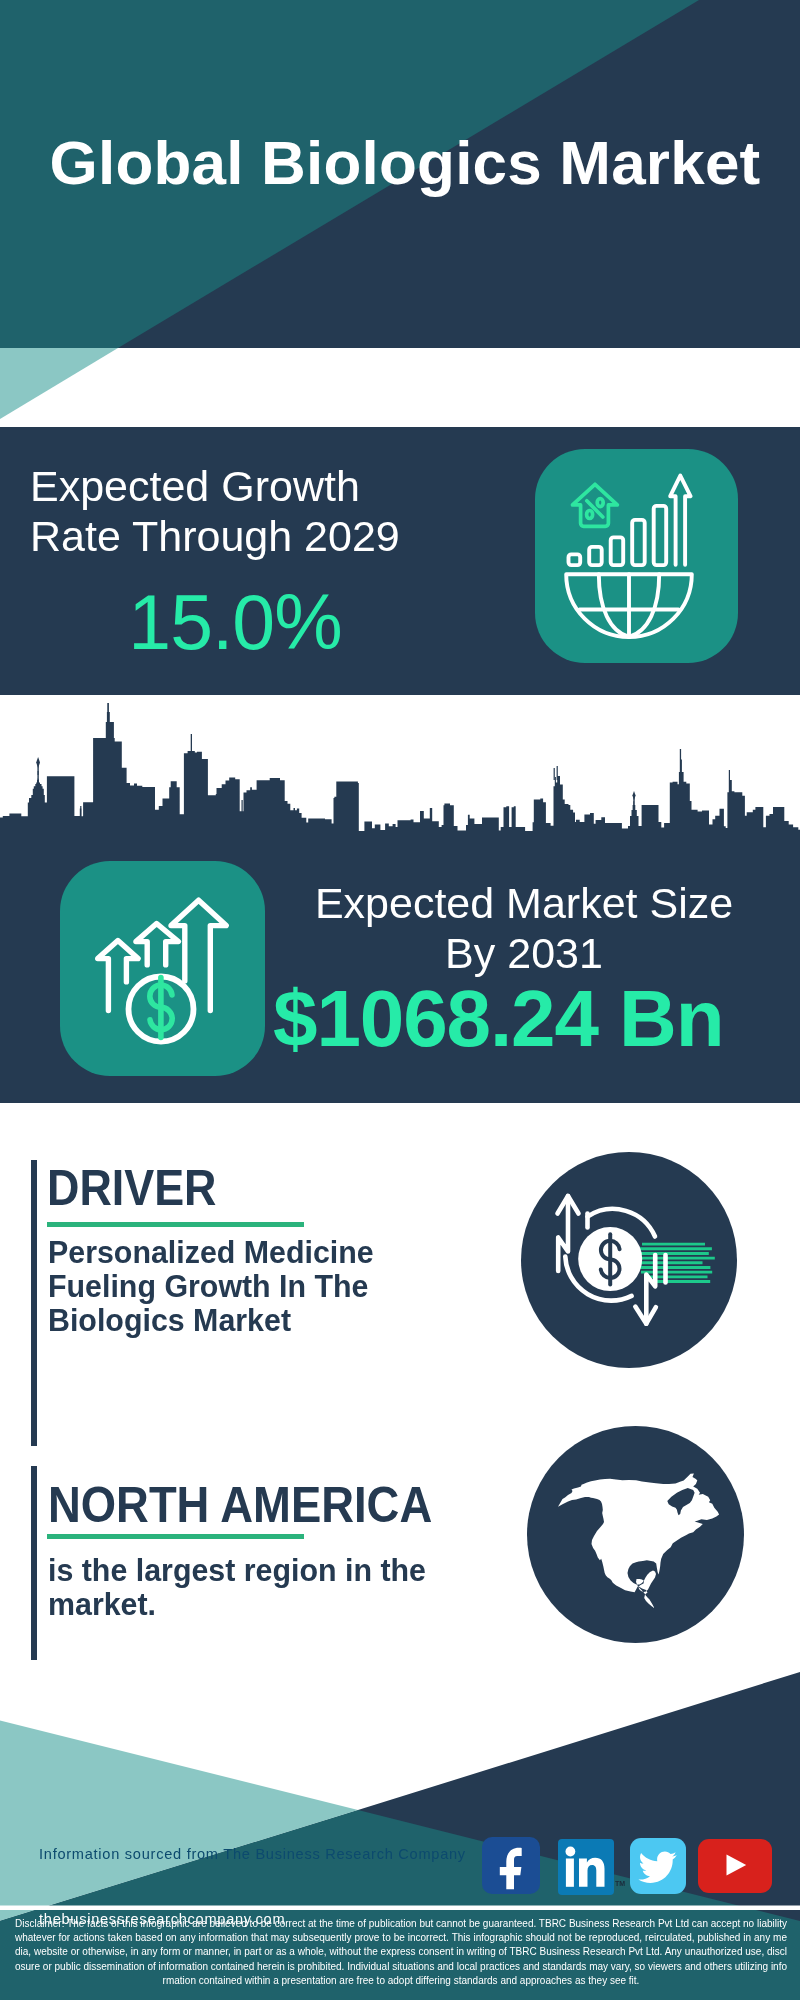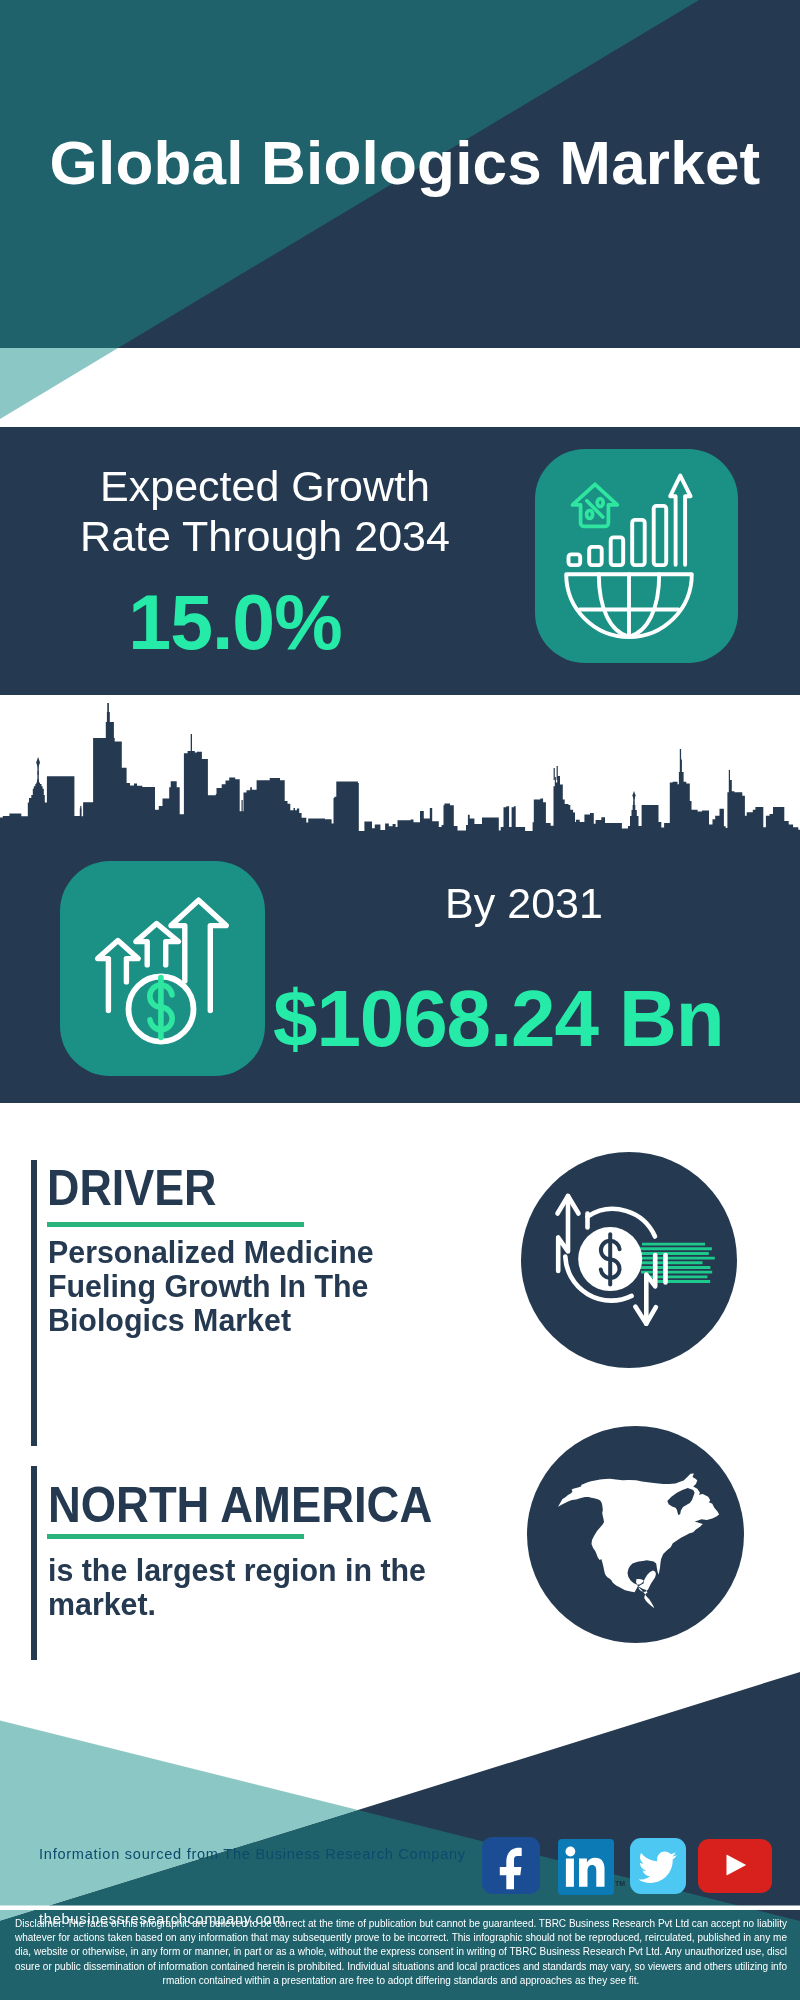--- a/index.html
+++ b/index.html
@@ -15,7 +15,7 @@
 
   
   #growth-band{left:0;top:427px;width:800px;height:268px;background:#253A51;}
-  #growth-label{left:30px;top:34px;width:470px;text-align:center;color:#ffffff;
+  #growth-label{left:30px;top:34px;width:470px;text-align:left;color:#ffffff;
                 font-size:43px;line-height:50px;font-weight:normal;}
   #growth-value{left:0px;top:155px;width:470px;text-align:center;color:#26EBA8;
                 font-size:77px;line-height:80px;font-weight:bold;letter-spacing:-1px;}

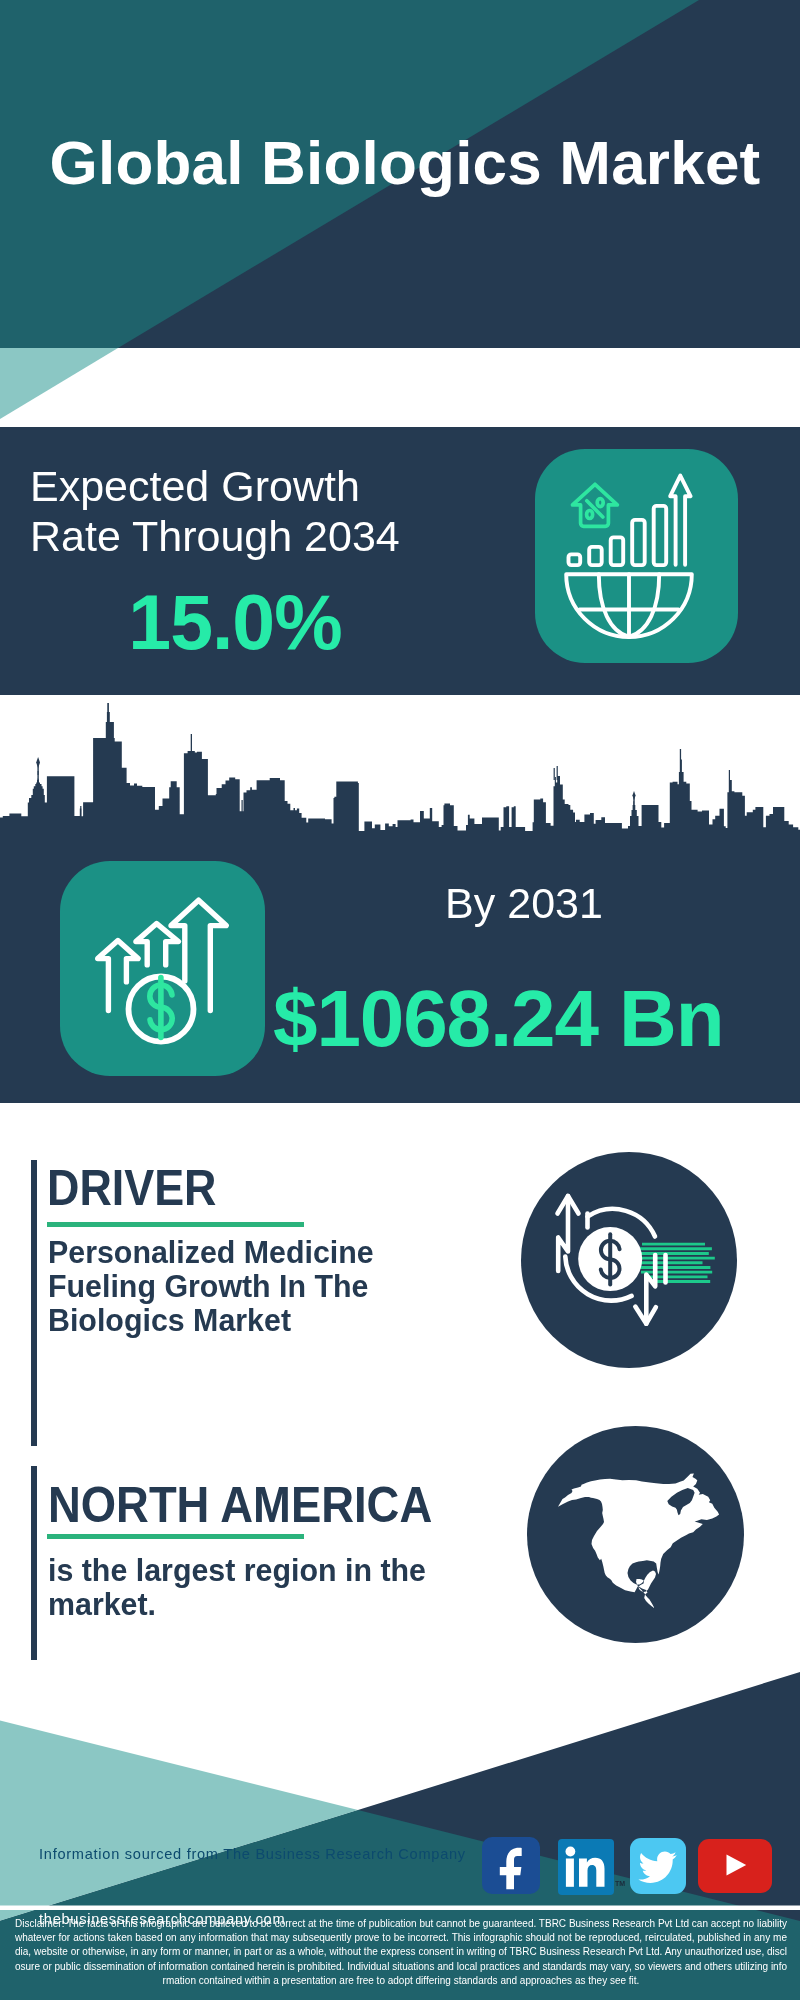--- a/index.html
+++ b/index.html
@@ -63,7 +63,7 @@
   <div class="abs" id="growth-band">
     <div class="abs" id="growth-label">
       <div>Expected Growth</div>
-      <div>Rate Through 2034</div>
+      <div>Rate Through 2029</div>
     </div>
     <div class="abs" id="growth-value">15.0%</div>
     <div class="abs" id="growth-icon">

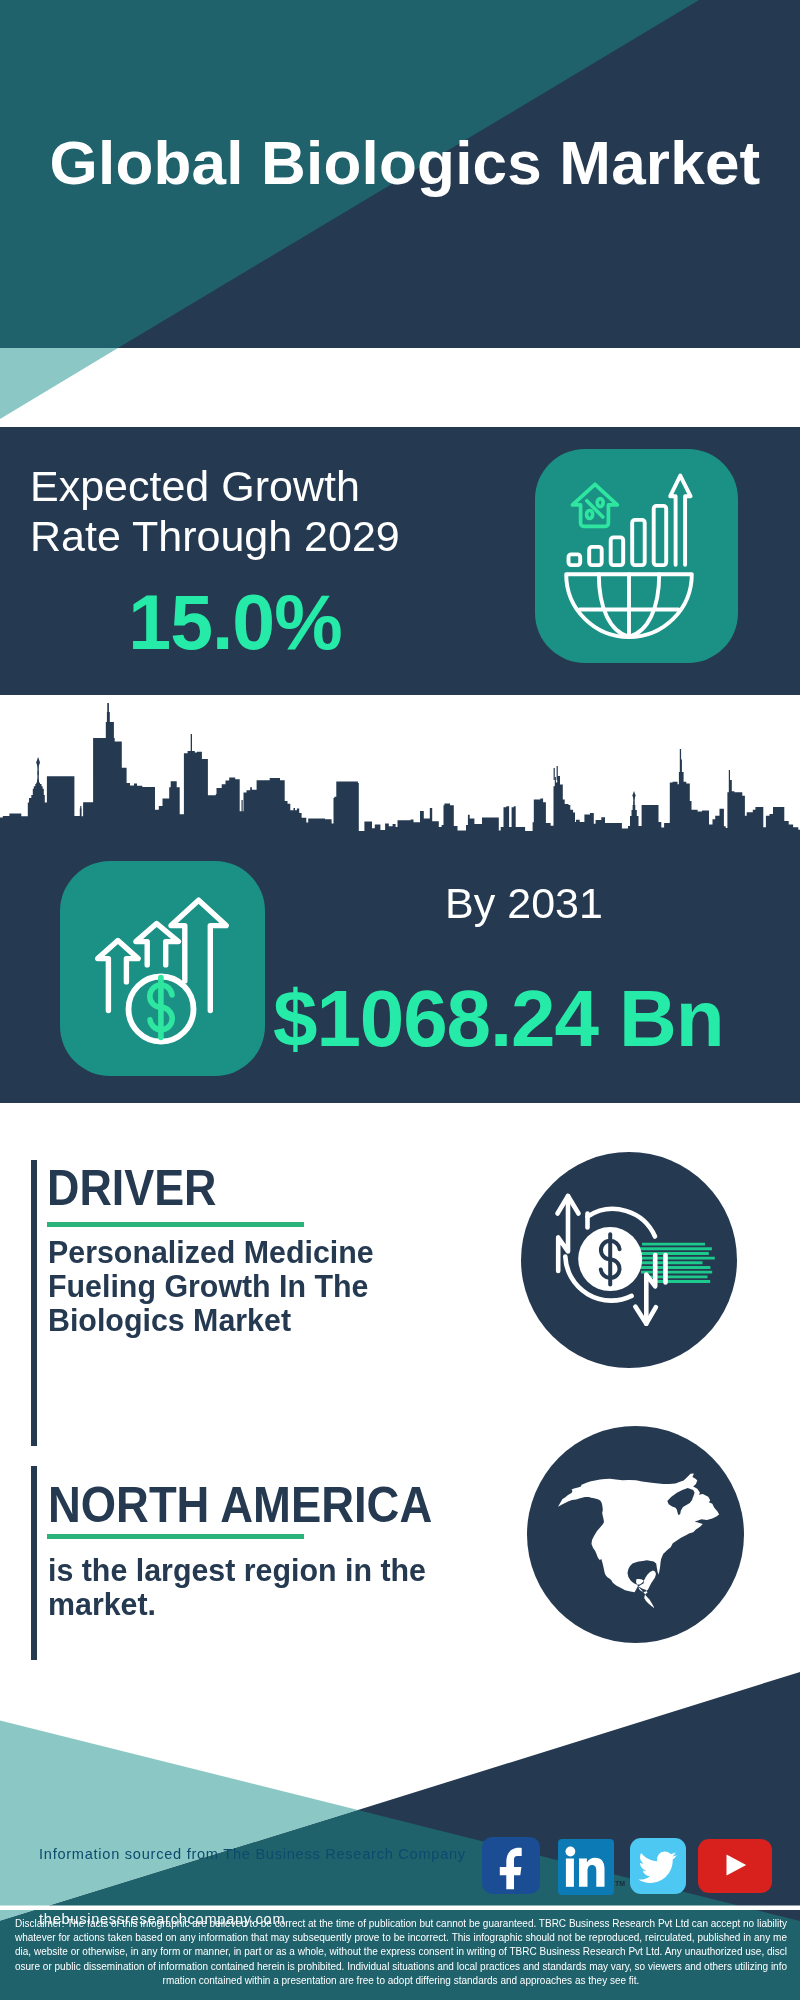--- a/index.html
+++ b/index.html
@@ -18,7 +18,7 @@
   #growth-label{left:30px;top:34px;width:470px;text-align:left;color:#ffffff;
                 font-size:43px;line-height:50px;font-weight:normal;}
   #growth-value{left:0px;top:155px;width:470px;text-align:center;color:#26EBA8;
-                font-size:77px;line-height:80px;font-weight:bold;letter-spacing:-1px;}
+                font-size:77px;line-height:80px;font-weight:normal;letter-spacing:-1px;}
   #growth-icon{left:535px;top:22px;width:203px;height:214px;background:#1B9185;border-radius:50px;}
 
   

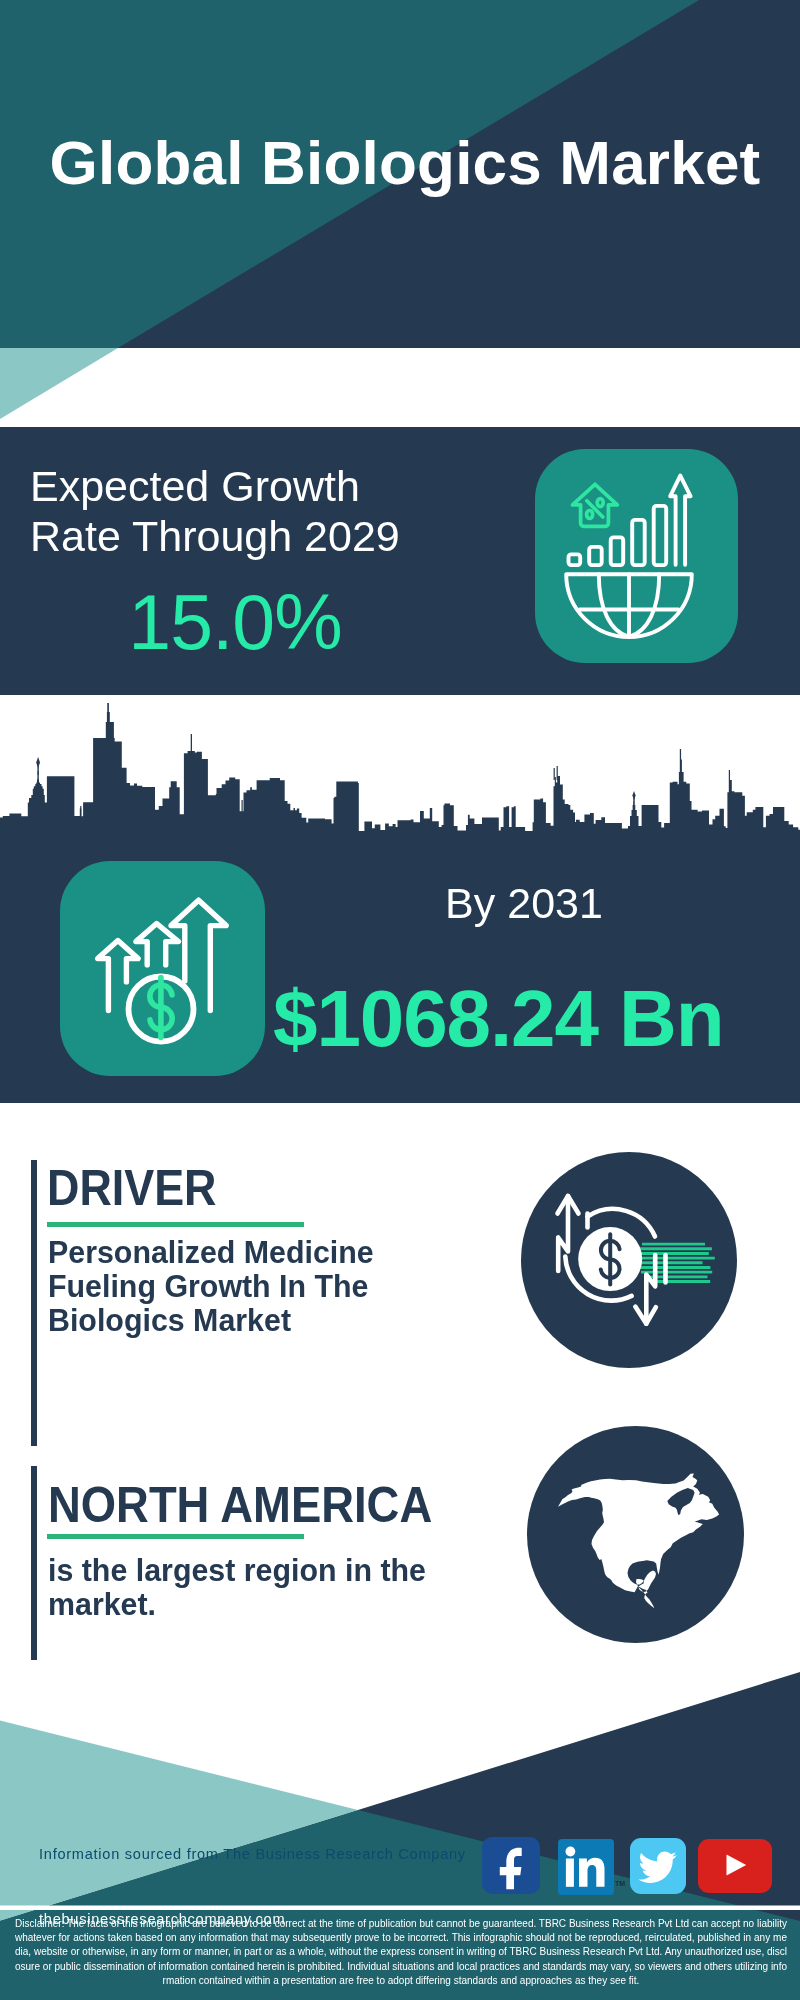--- a/index.html
+++ b/index.html
@@ -131,6 +131,7 @@
       </svg>
     </div>
     <div class="abs" id="ms-label">
+      <div>Expected Market Size</div>
       <div>By 2031</div>
     </div>
     <div class="abs" id="ms-value">$1068.24 Bn</div>

